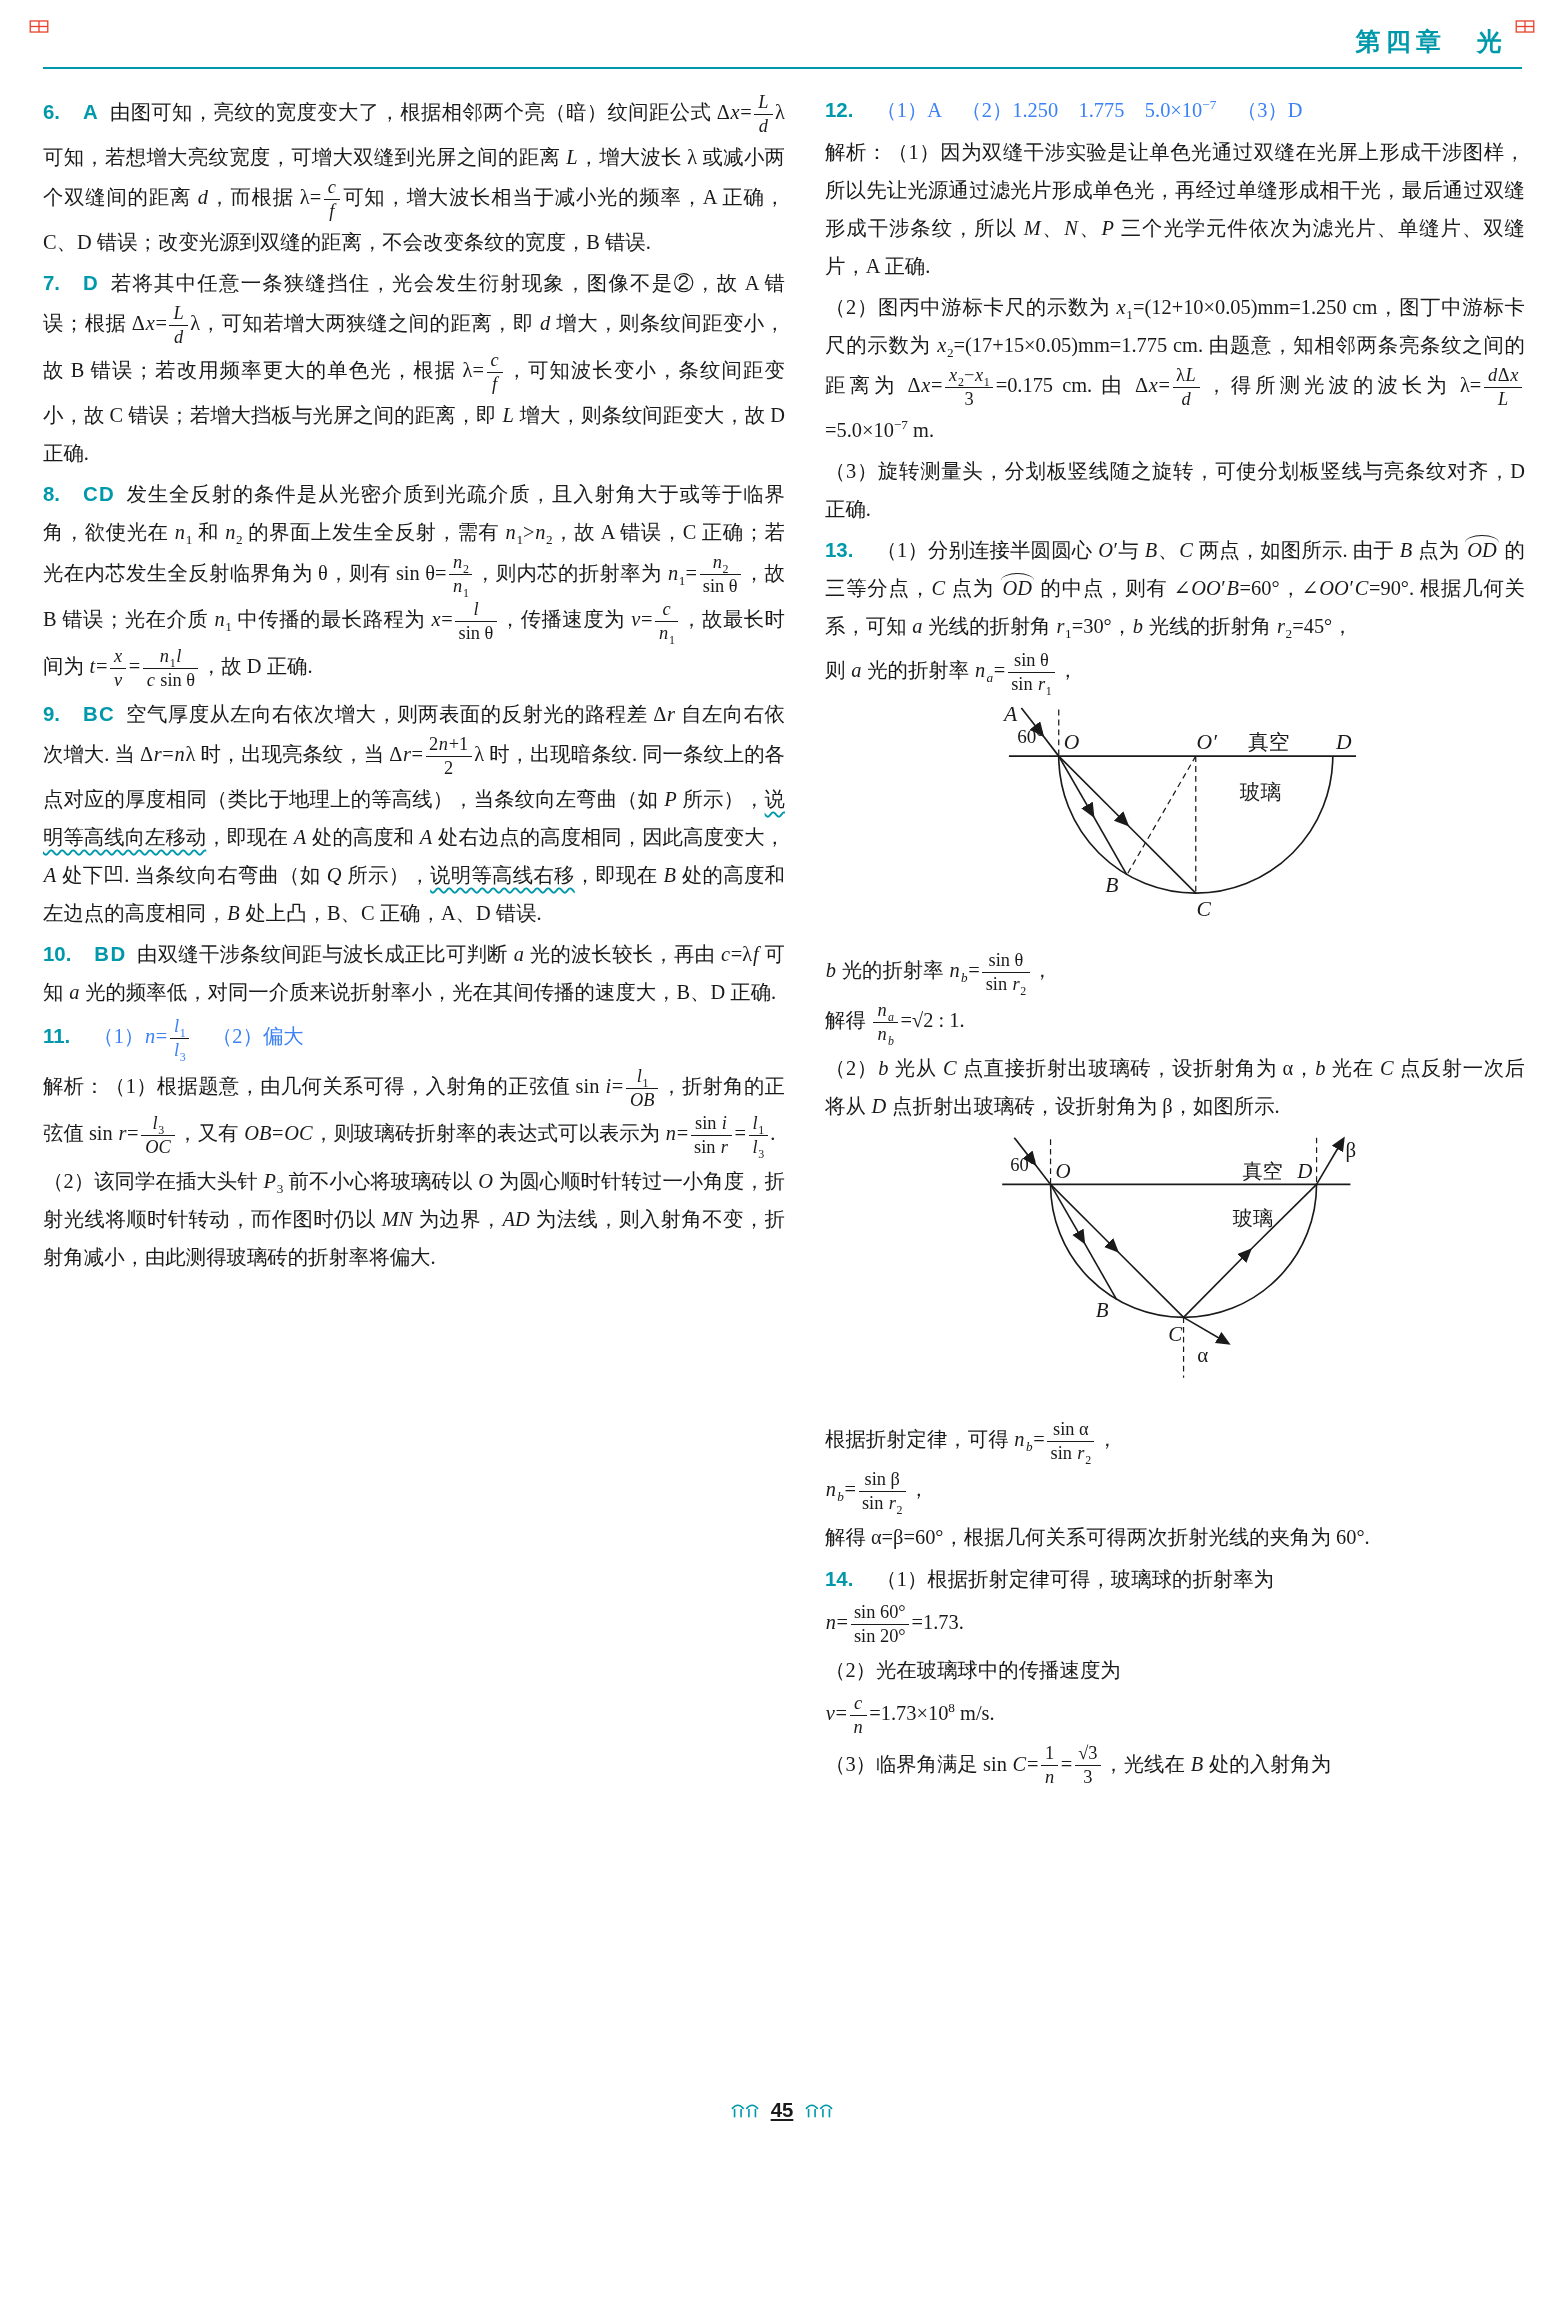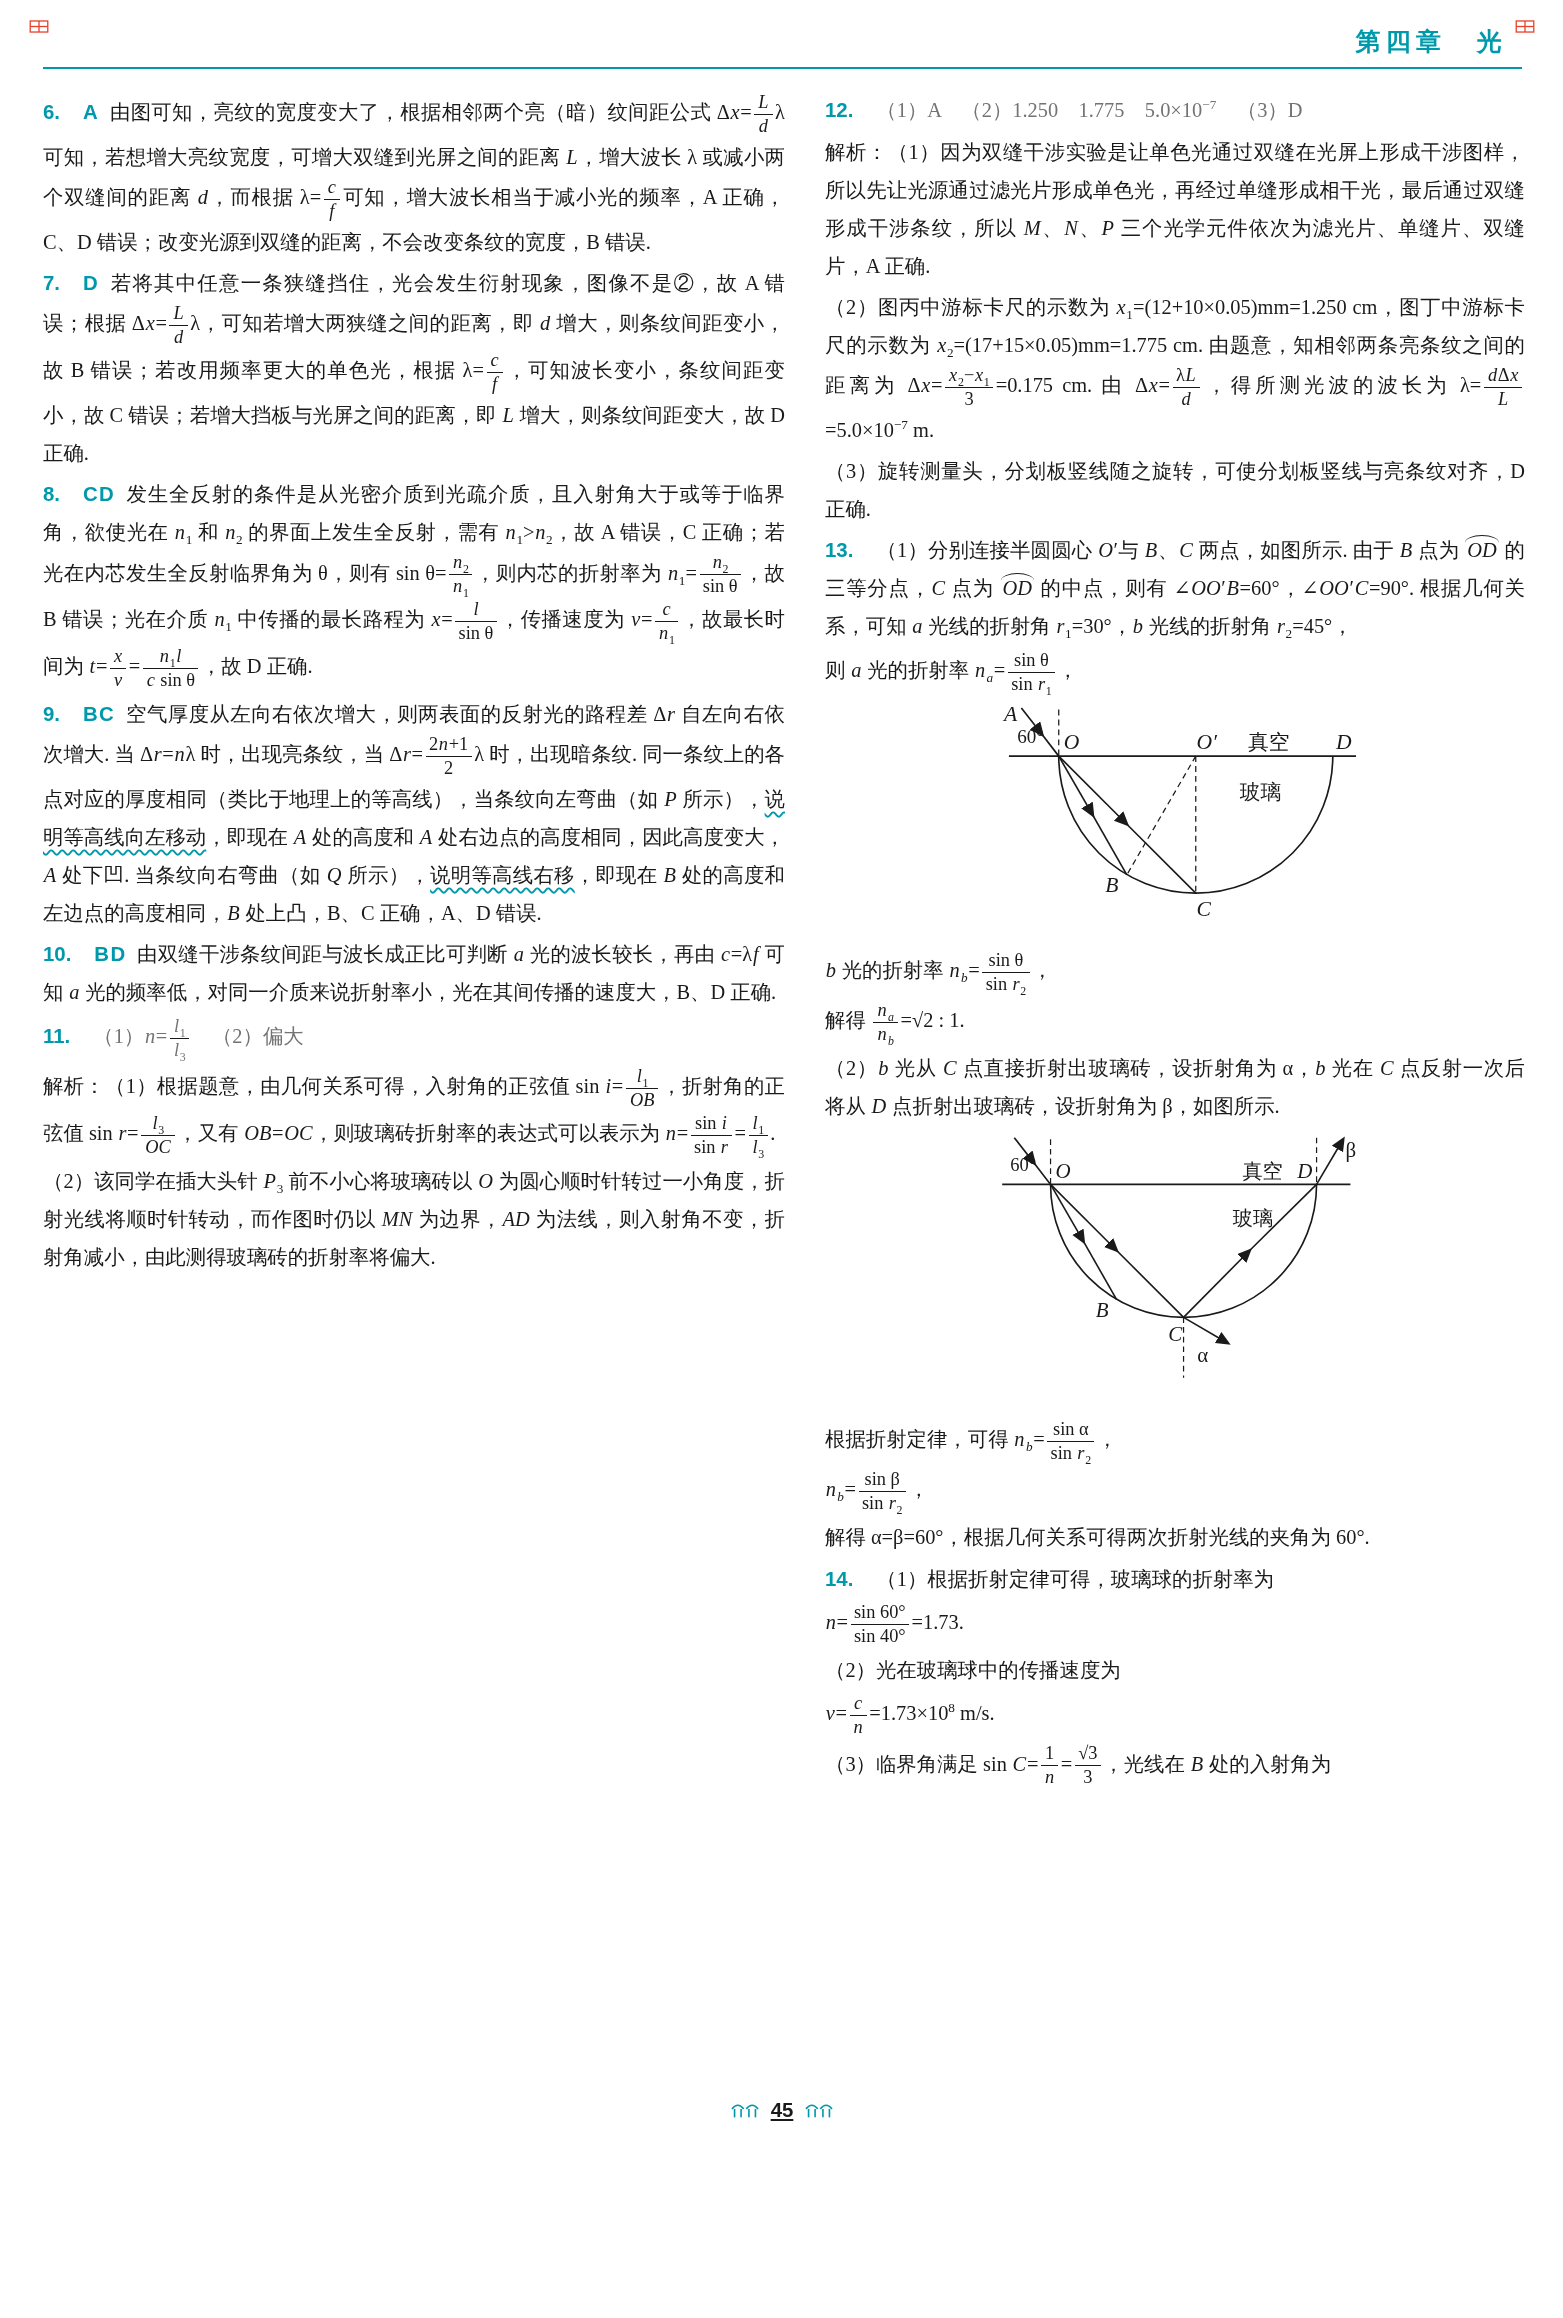--- a/index.html
+++ b/index.html
@@ -17,7 +17,7 @@
   .qnum,.qans{color:#0099ab;font-weight:bold;font-family:"Liberation Sans","DejaVu Sans",sans-serif;}
   .qnum{margin-right:23px;}
   .qans{margin-right:10.5px;letter-spacing:1.3px;}
-  .teal{color:#737373;}
+  .teal{color:#3b82f6;}
   b{font-weight:normal;}
   i{font-style:italic;padding:0 0.7px;}
   sub,sup{font-size:0.65em;line-height:0;}

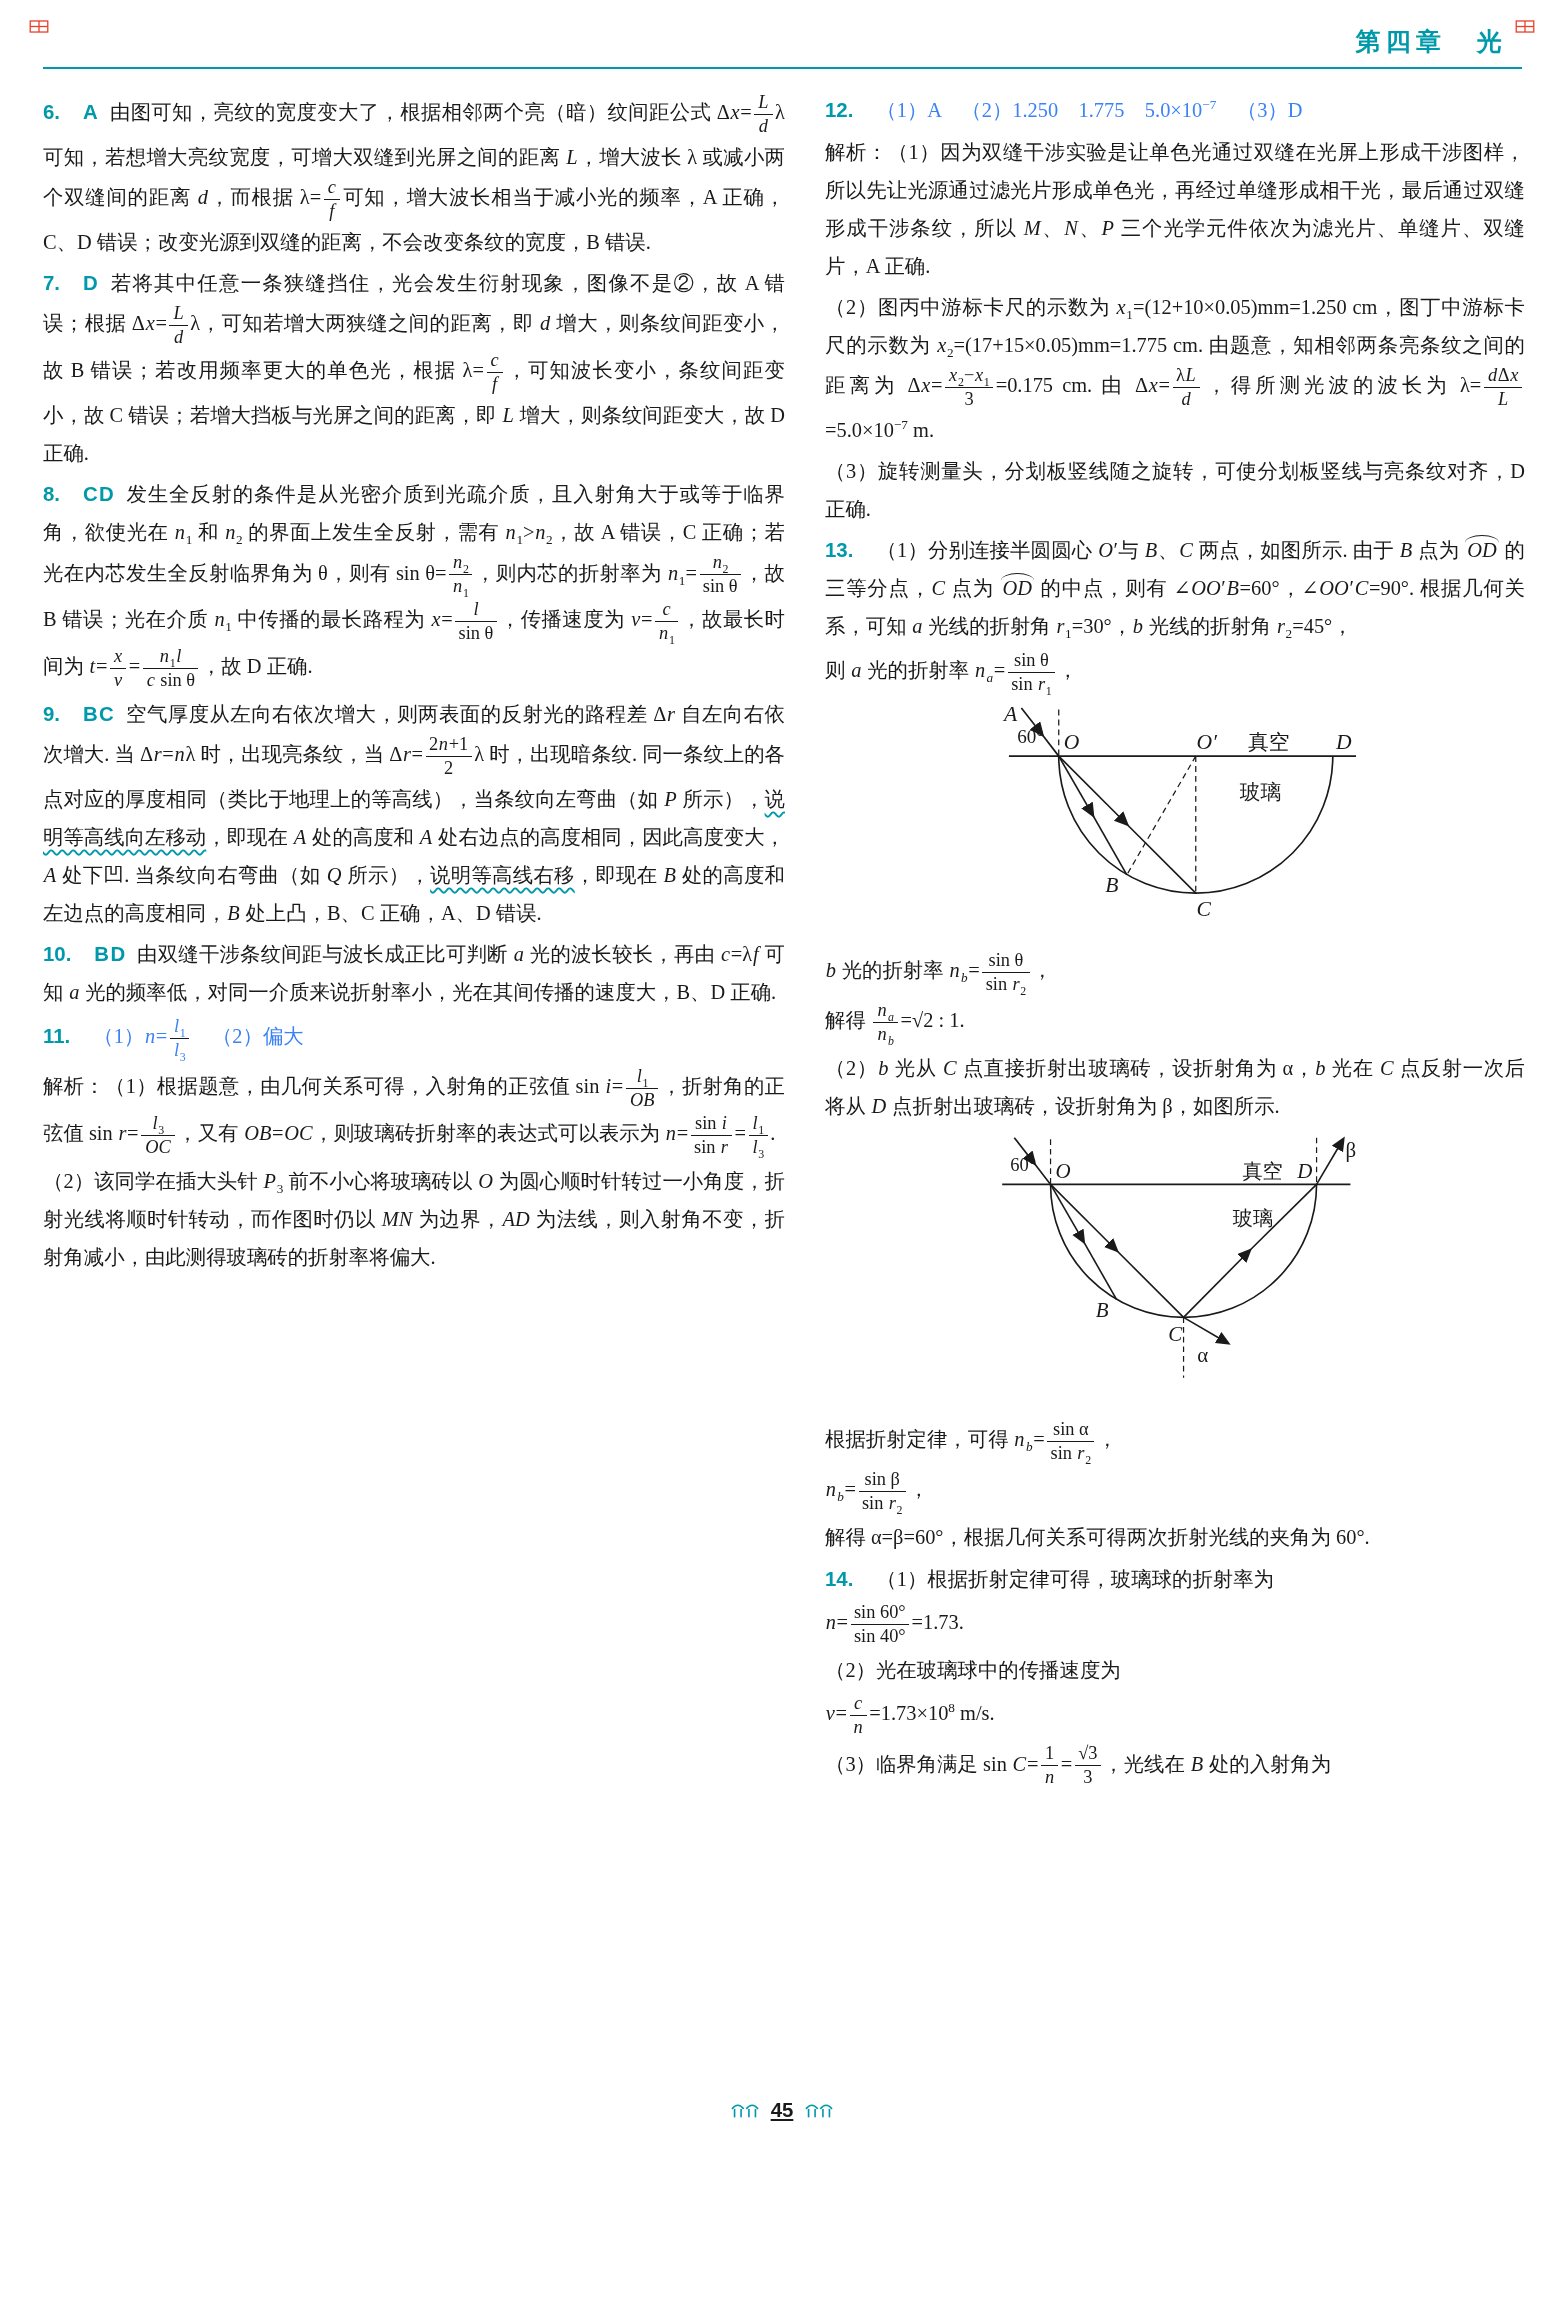--- a/index.html
+++ b/index.html
@@ -223,7 +223,7 @@
       <div class="block item"><span class="qnum">14.</span><span class="">（1）根据折射定律可得，玻璃球的折射率为</span></div>
       <div class="block p"><span class=""><i>n</i>=<span class="fr">
             <span class="fn">sin 60°</span>
-            <span class="fd">sin 40°</span>
+            <span class="fd">sin 20°</span>
           </span>=1.73.</span></div>
       <div class="block p"><span class="">（2）光在玻璃球中的传播速度为</span></div>
       <div class="block p"><span class=""><i>v</i>=<span class="fr">

